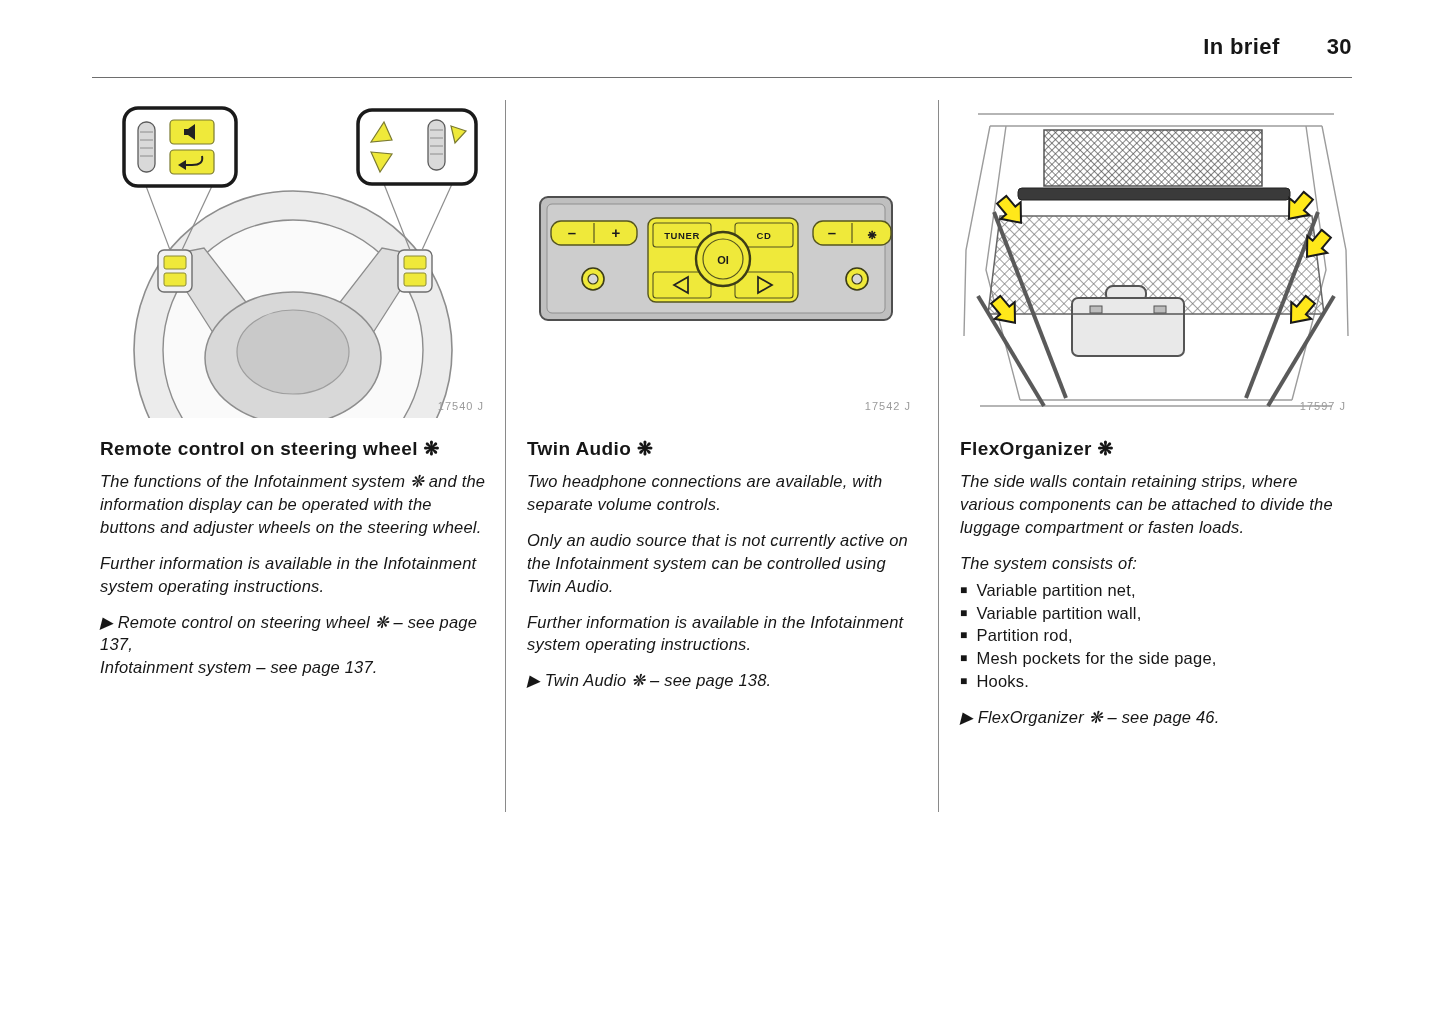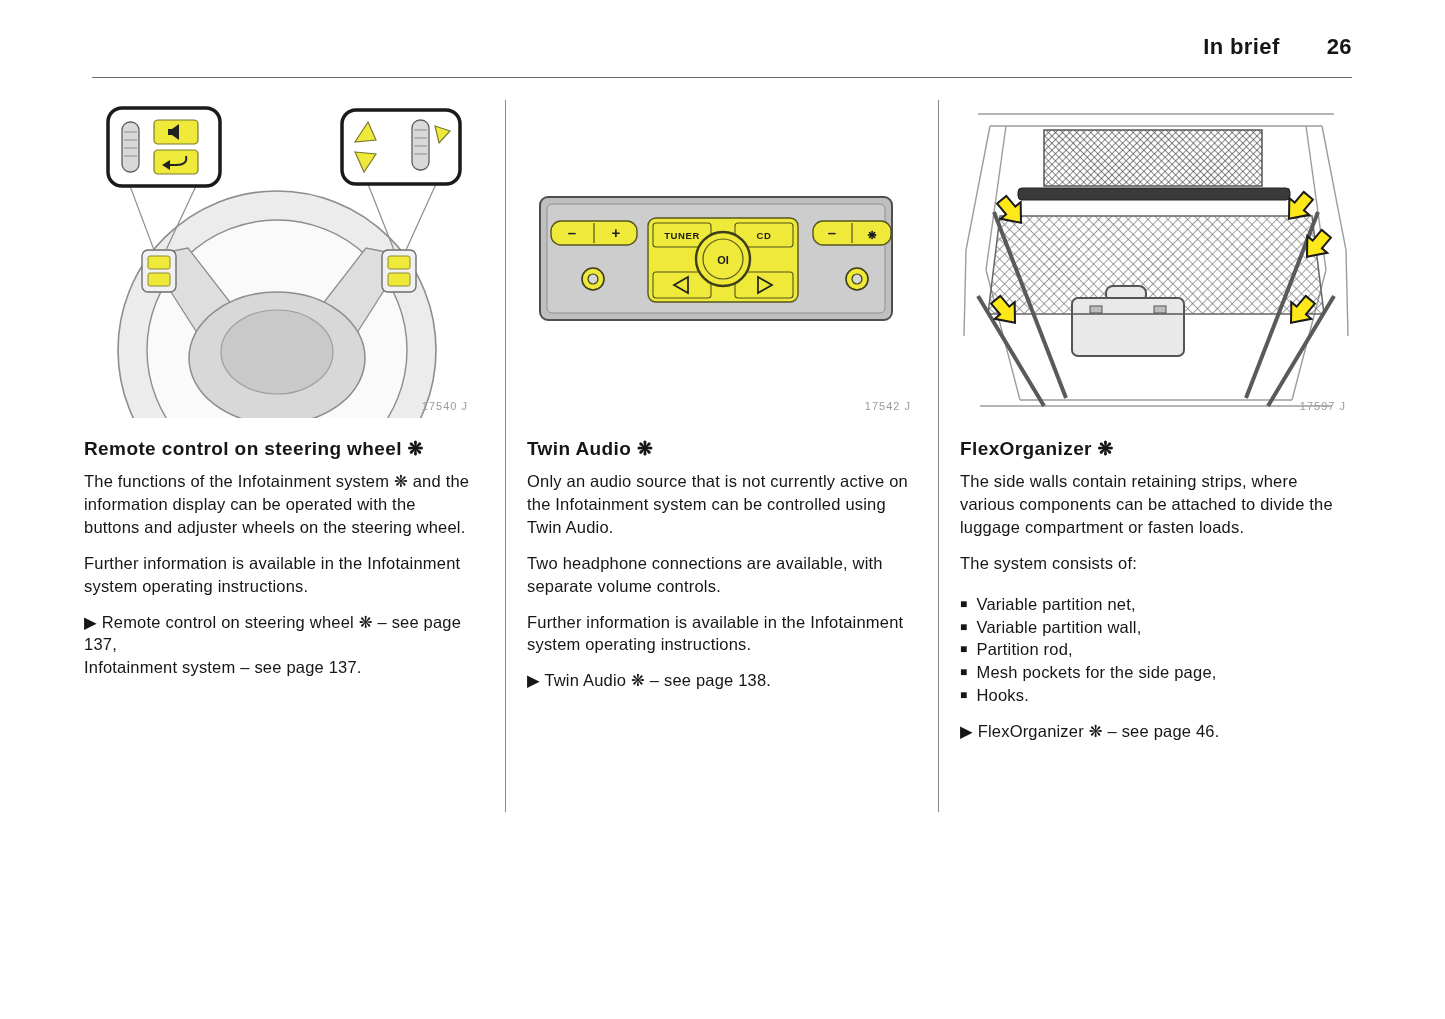--- a/index.html
+++ b/index.html
@@ -66,7 +66,7 @@
 
   <header class="page-header">
     <span>In brief</span>
-    <span>26</span>
+    <span>30</span>
   </header>
   <div class="header-rule"></div>
 

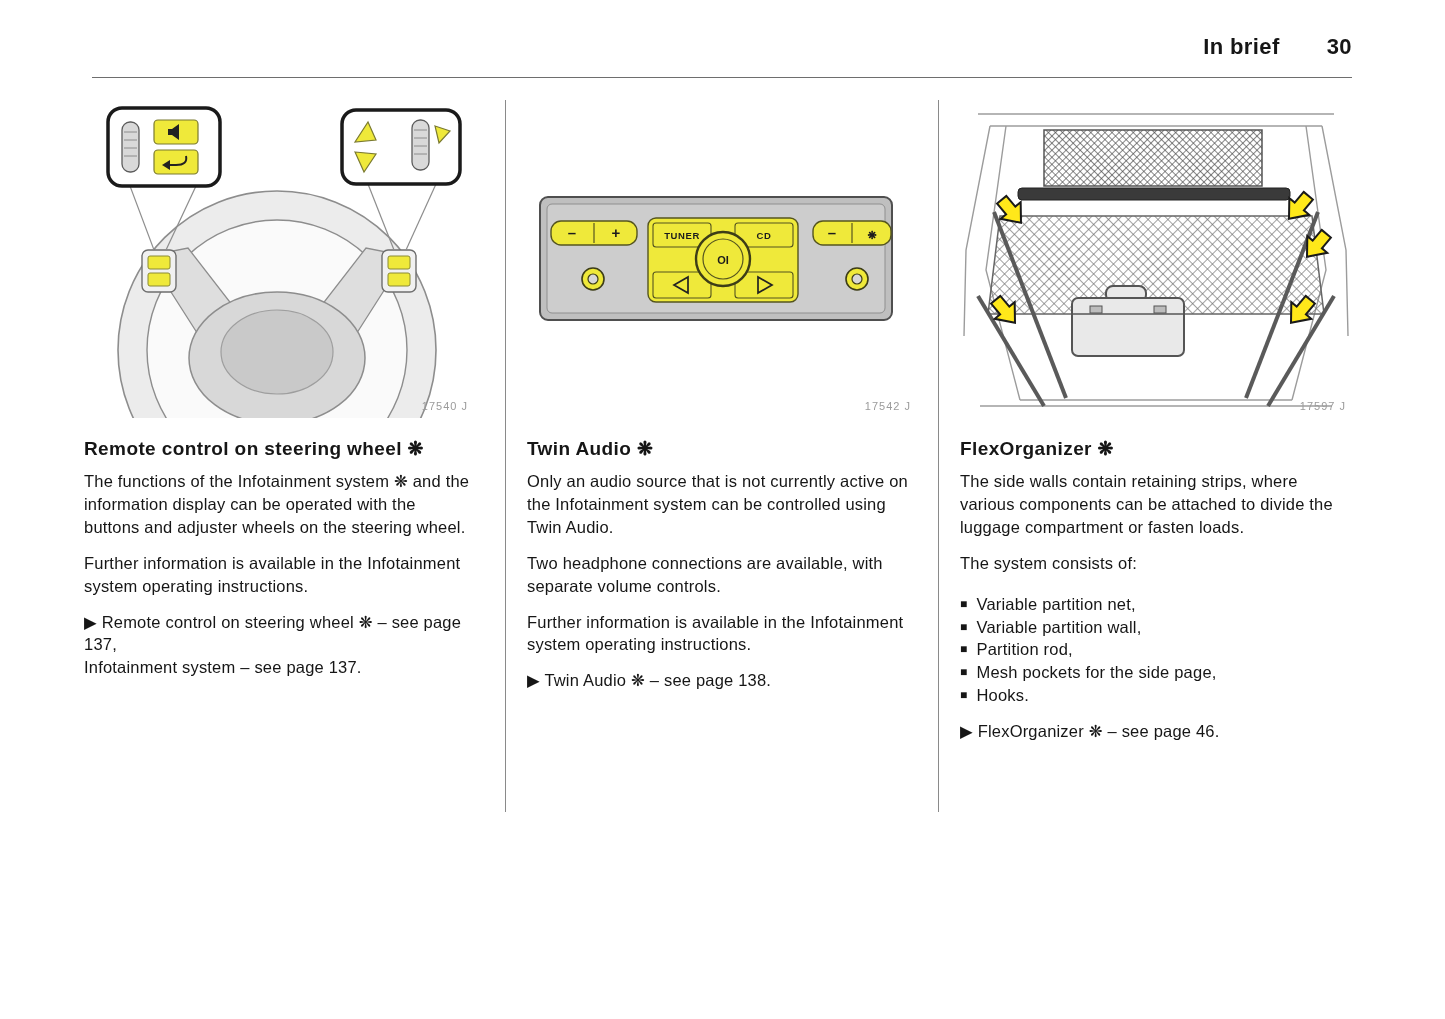--- a/index.html
+++ b/index.html
@@ -23,7 +23,7 @@
     background:#6e6e6e;
   }
   .col { position:absolute; top:100px; width:390px; }
-  .col-1 { left:84px; }
+  .col-1 { left:100px; }
   .col-2 { left:527px; }
   .col-3 { left:960px; width:392px; }
   .divider { position:absolute; top:100px; width:1px; height:878px; background:#8a8a8a; }

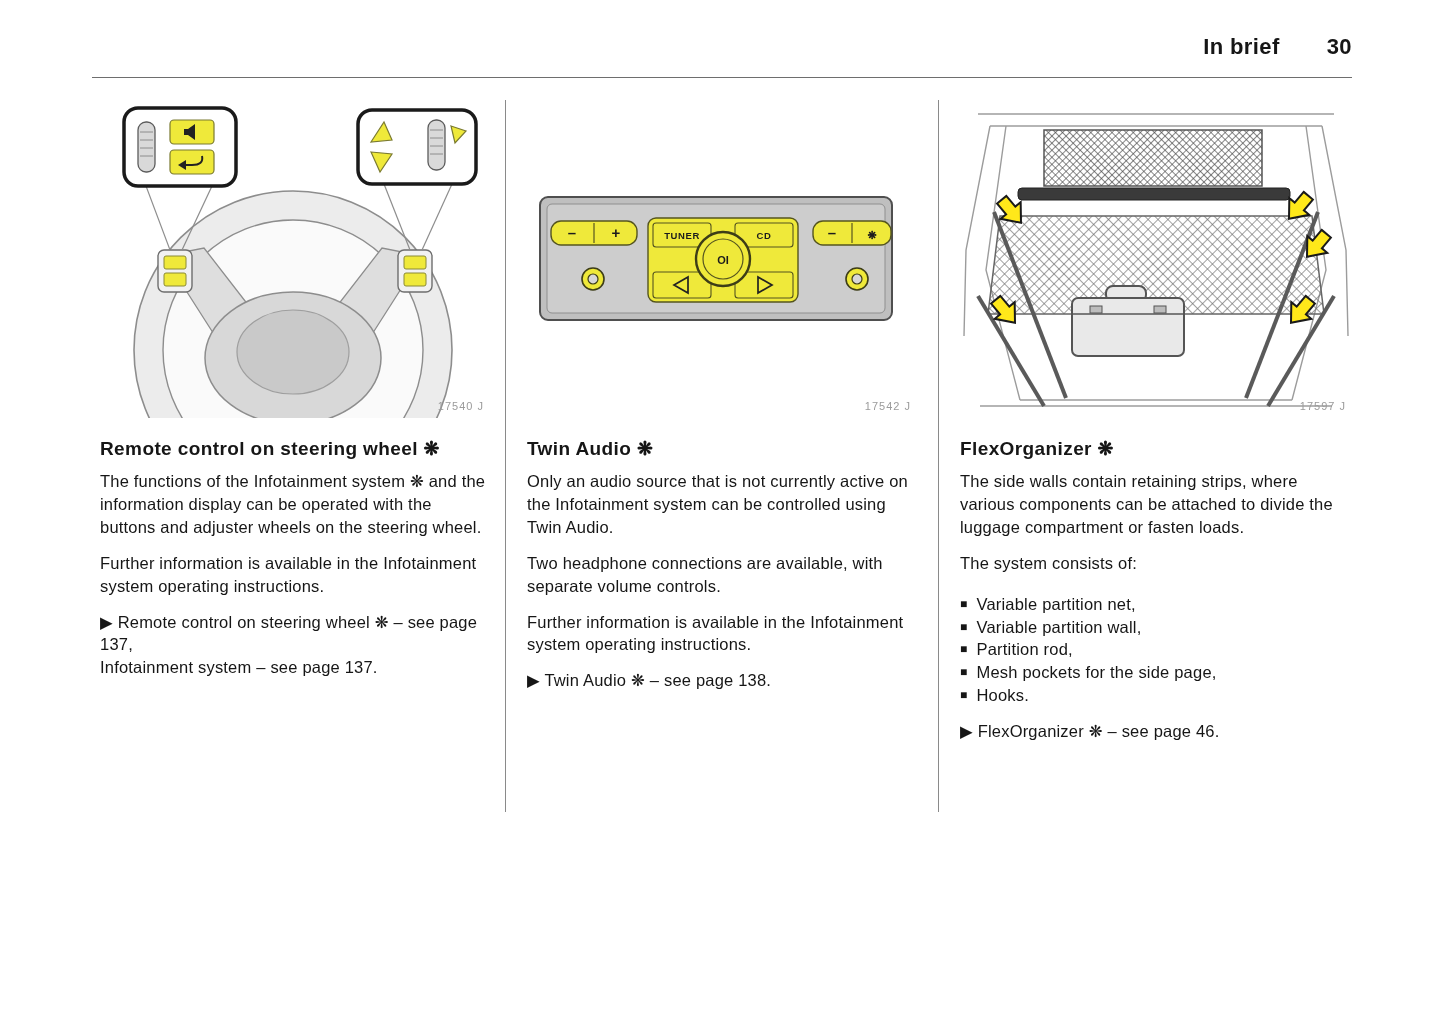--- a/index.html
+++ b/index.html
@@ -43,7 +43,7 @@
   }
   p.body {
     font-size:16.5px; line-height:1.39; letter-spacing:0.2px;
-    margin:0 0 13px 0; white-space:pre-line;
+    margin:0 0 13px 0; white-space:pre-line;font-style:italic;
   }
   ul.bullets { list-style:none; margin:0 0 13px 0; }
   ul.bullets li {

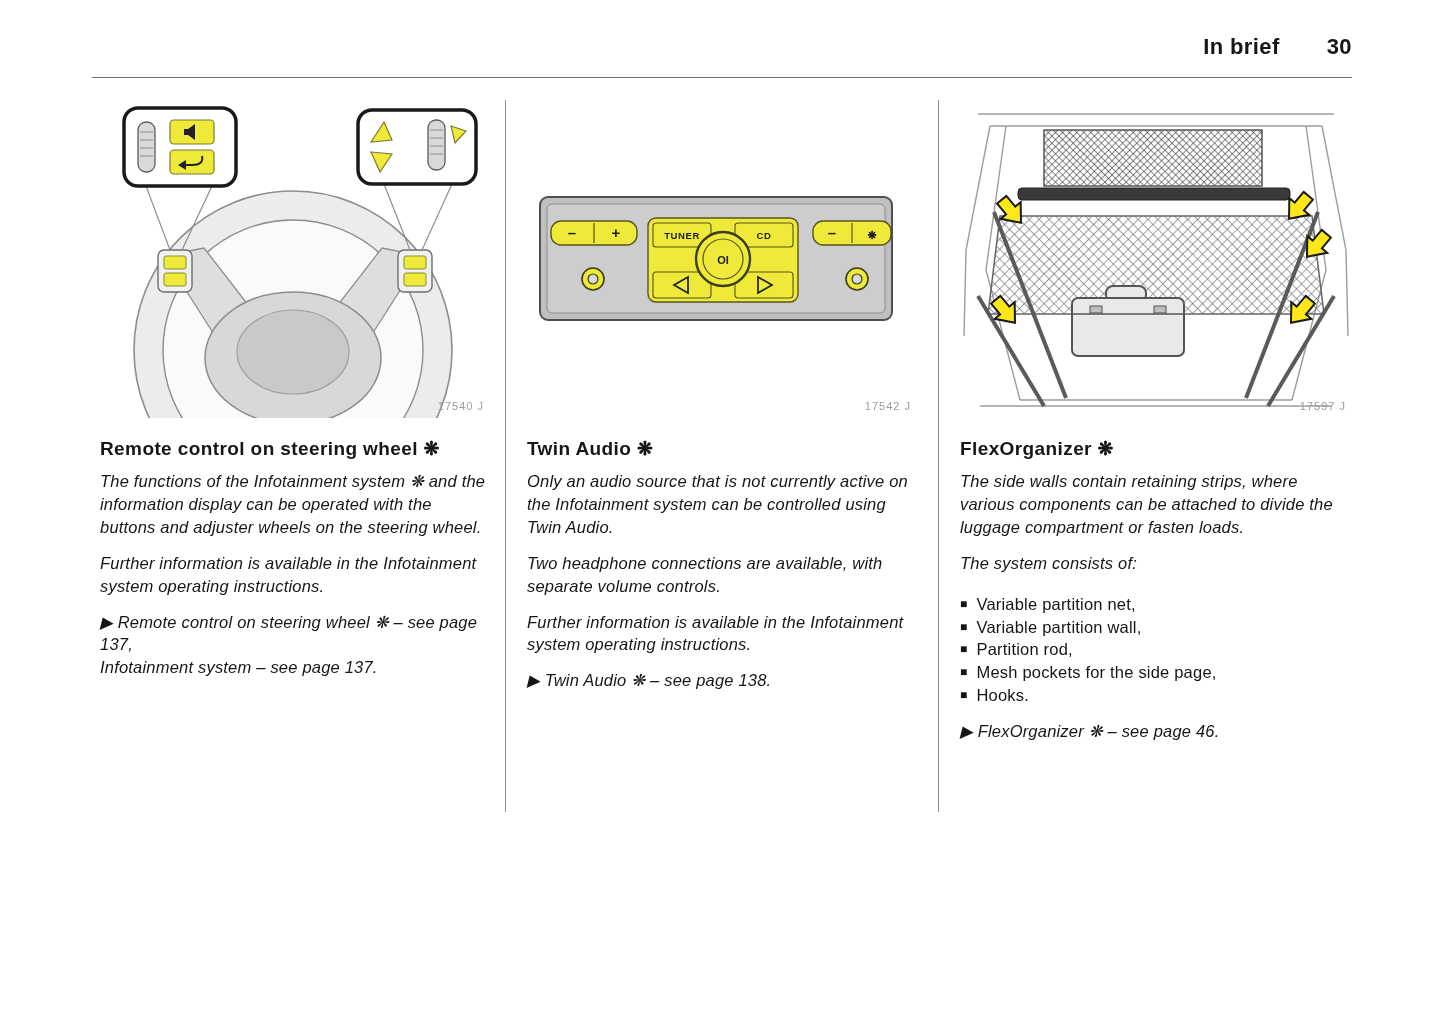--- a/index.html
+++ b/index.html
@@ -183,8 +183,8 @@
       <span class="fig-label">17542 J</span>
     </div>
     <h2>Twin Audio ❋</h2>
+    <p class="body">Two headphone connections are available, with separate volume controls.</p>
     <p class="body">Only an audio source that is not currently active on the Infotainment system can be controlled using Twin Audio.</p>
-    <p class="body">Two headphone connections are available, with separate volume controls.</p>
     <p class="body">Further information is available in the Infotainment system operating instructions.</p>
     <p class="body">▶ Twin Audio ❋ – see page 138.</p>
   </section>

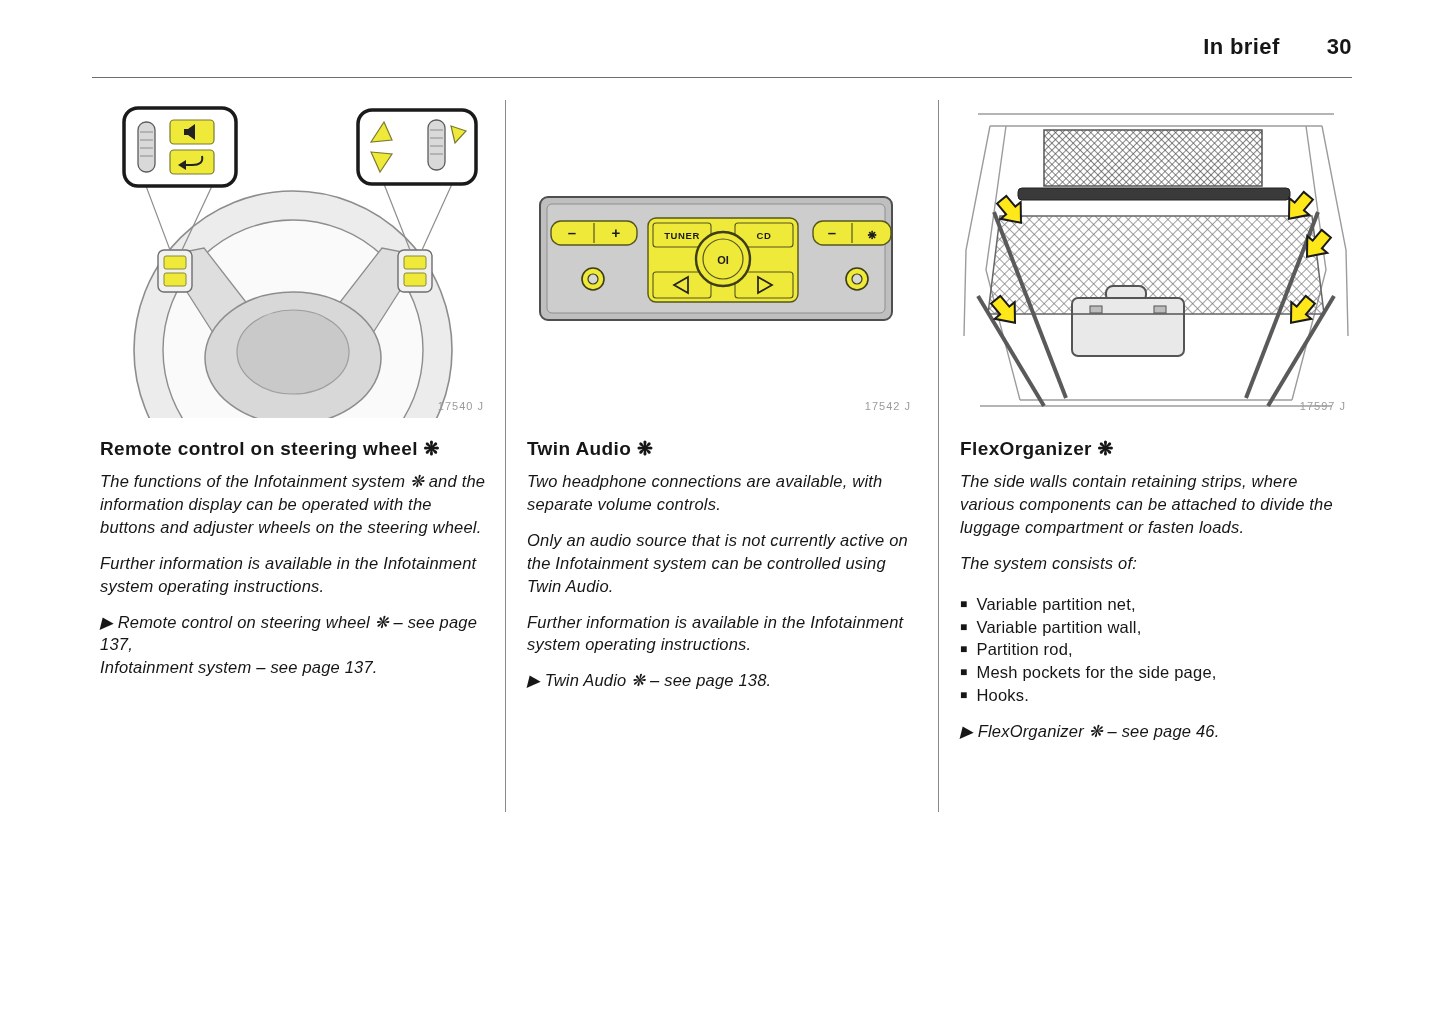--- a/index.html
+++ b/index.html
@@ -248,7 +248,7 @@
     </div>
     <h2>FlexOrganizer ❋</h2>
     <p class="body">The side walls contain retaining strips, where various components can be attached to divide the luggage compartment or fasten loads.</p>
-    <p class="body" style="margin-bottom:18px">The system consists of:</p>
+    <p class="body" style="margin-bottom:4px">The system consists of:</p>
     <ul class="bullets">
       <li>
         <span class="bullet-marker">■</span>

